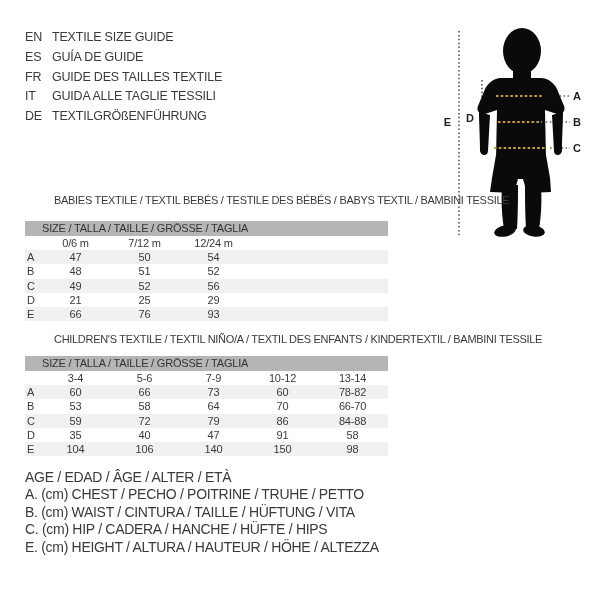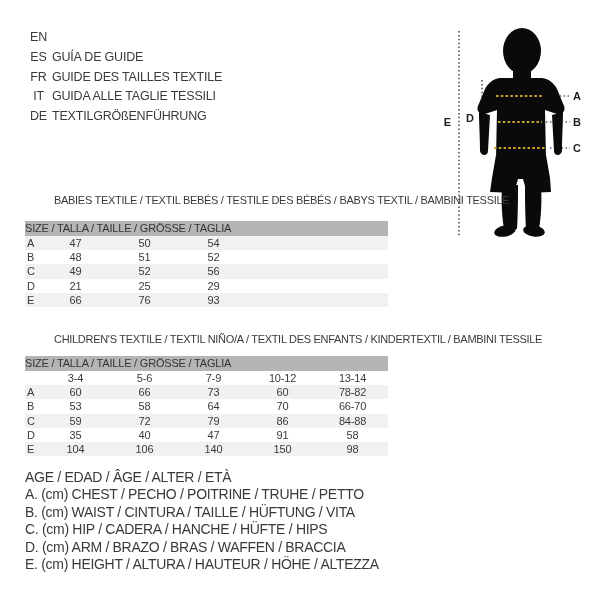--- a/index.html
+++ b/index.html
@@ -11,7 +11,7 @@
   
   .lang-list{position:absolute;left:25px;top:28px;}
   .lang-row{display:flex;line-height:19.8px;font-size:12.5px;letter-spacing:-0.2px;}
-  .lang-code{width:27px;flex:0 0 27px;text-align:center;}
+  .lang-code{width:27px;flex:0 0 27px;}
   
   .section-title{position:absolute;left:25px;font-size:11px;letter-spacing:-0.3px;white-space:nowrap;padding-left:29px;}
   .babies-title{top:194px;}

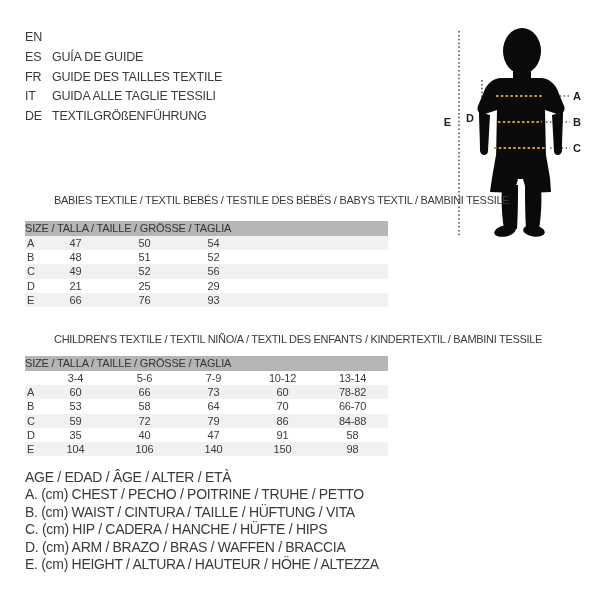--- a/index.html
+++ b/index.html
@@ -39,6 +39,7 @@
   <div class="lang-list">
     <div class="lang-row">
       <span class="lang-code">EN</span>
+      <span class="lang-label">TEXTILE SIZE GUIDE</span>
     </div>
     <div class="lang-row">
       <span class="lang-code">ES</span>

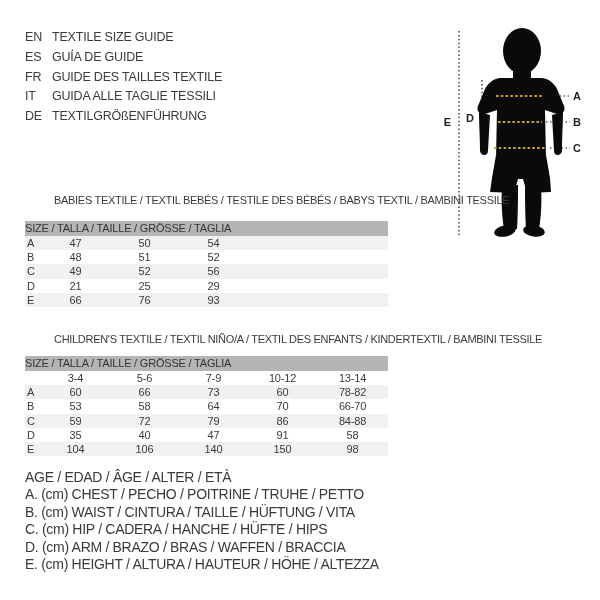--- a/index.html
+++ b/index.html
@@ -22,7 +22,7 @@
   .babies-table{top:221px;}
   .children-table{top:356px;}
   .size-table td{padding:0;height:14.2px;line-height:14.2px;text-align:center;overflow:hidden;white-space:nowrap;}
-  .size-table tr.ghead-row td{background:#b5b5b5;text-align:left;padding-left:0;height:15px;line-height:15px;color:#333;margin-top:29px;}
+  .size-table tr.ghead-row td{background:#b5b5b5;text-align:left;padding-left:17px;height:15px;line-height:15px;color:#333;margin-top:29px;}
   .size-table td.lbl{text-align:left;padding-left:2px;}
   .size-table tr.alt td{background:#f1f1f1;}
   

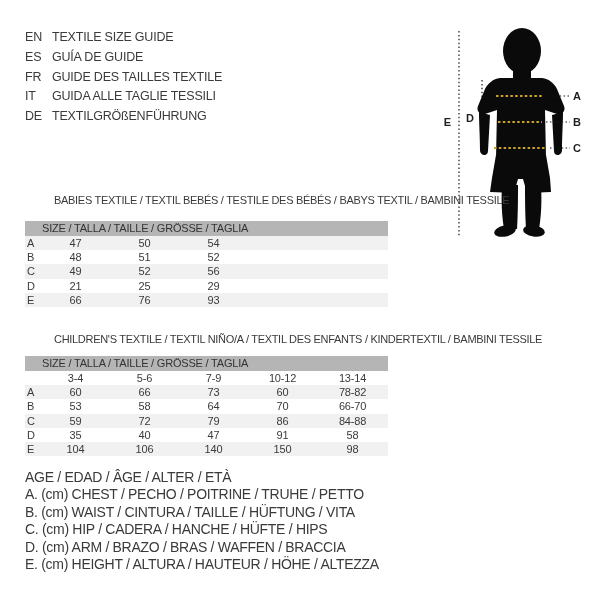--- a/index.html
+++ b/index.html
@@ -106,6 +106,13 @@
       <tr class="ghead-row">
         <td colspan="5">SIZE / TALLA / TAILLE / GRÖSSE / TAGLIA</td>
       </tr>
+      <tr>
+        <td class="lbl"></td>
+        <td>0/6 m</td>
+        <td>7/12 m</td>
+        <td>12/24 m</td>
+        <td></td>
+      </tr>
       <tr class="alt">
         <td class="lbl">A</td>
         <td>47</td>

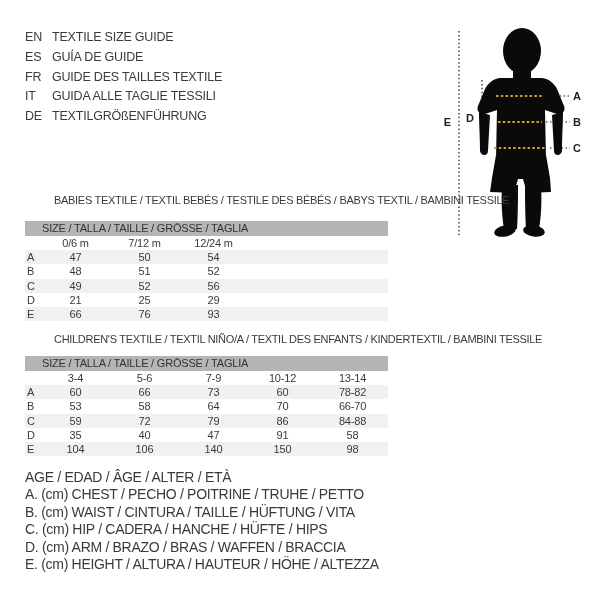--- a/index.html
+++ b/index.html
@@ -221,7 +221,6 @@
     <div>A. (cm) CHEST / PECHO / POITRINE / TRUHE / PETTO</div>
     <div>B. (cm) WAIST / CINTURA / TAILLE / HÜFTUNG / VITA</div>
     <div>C. (cm) HIP / CADERA / HANCHE / HÜFTE / HIPS</div>
-    <div>D. (cm) ARM / BRAZO / BRAS / WAFFEN / BRACCIA</div>
     <div>E. (cm) HEIGHT / ALTURA / HAUTEUR / HÖHE / ALTEZZA</div>
   </div>
 

